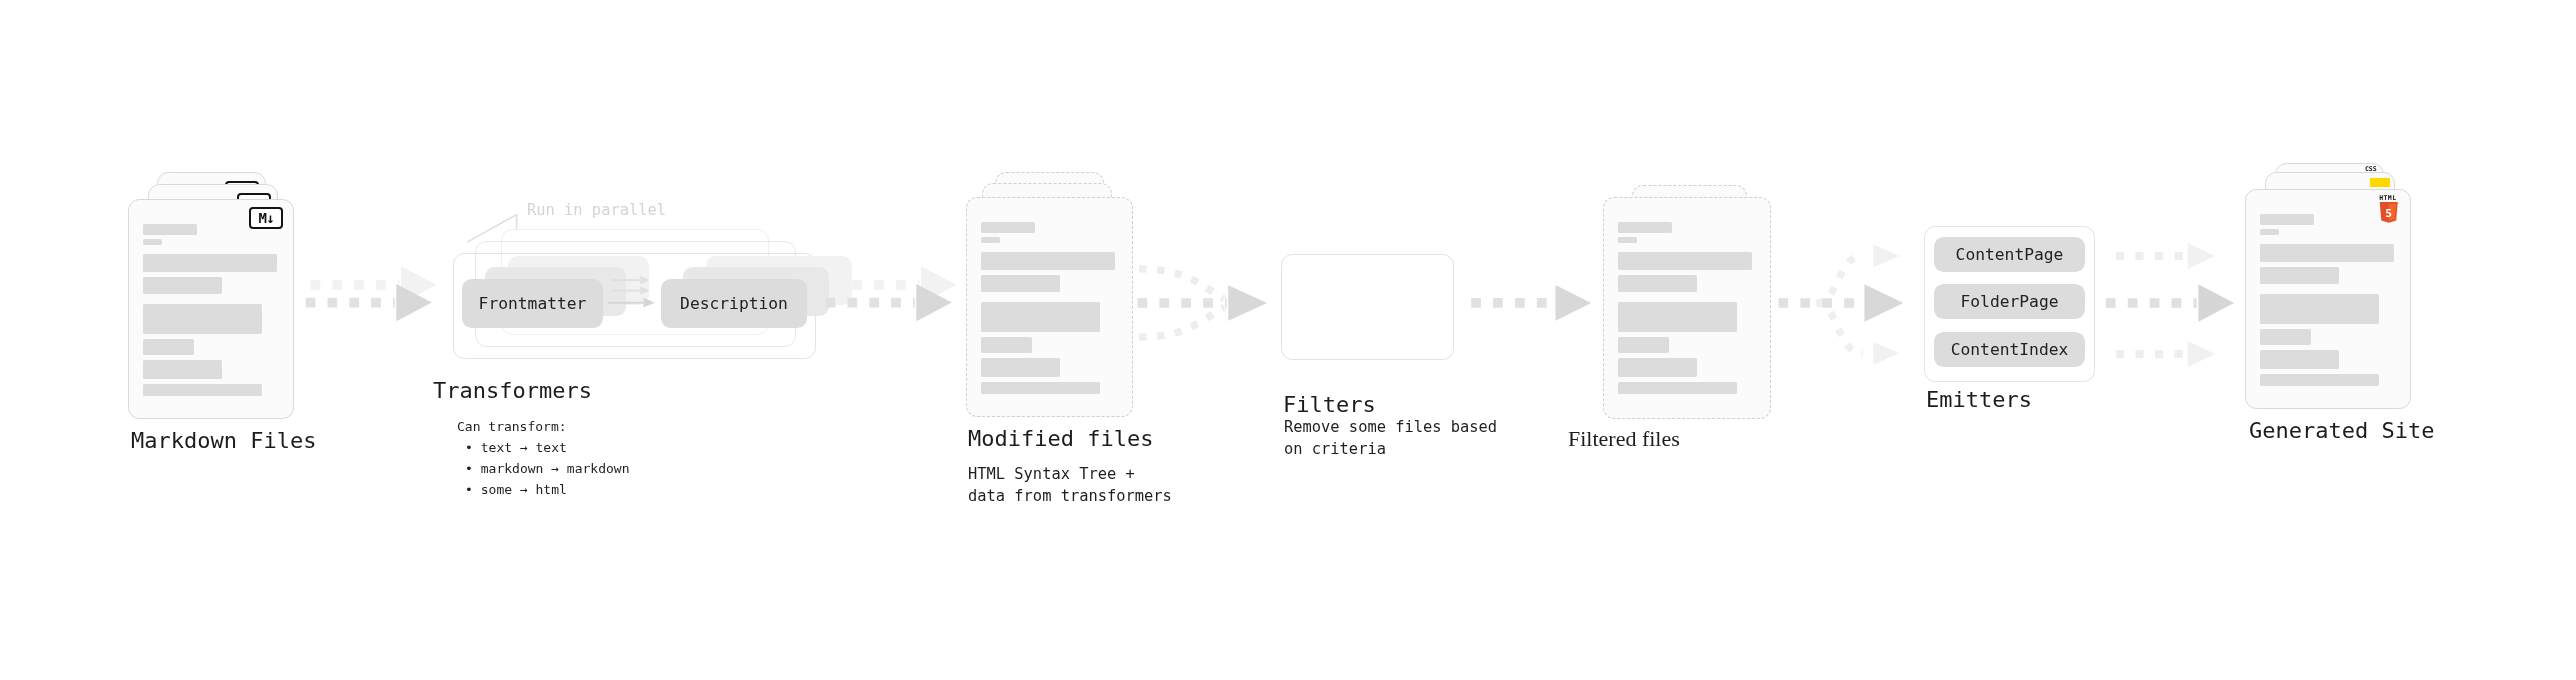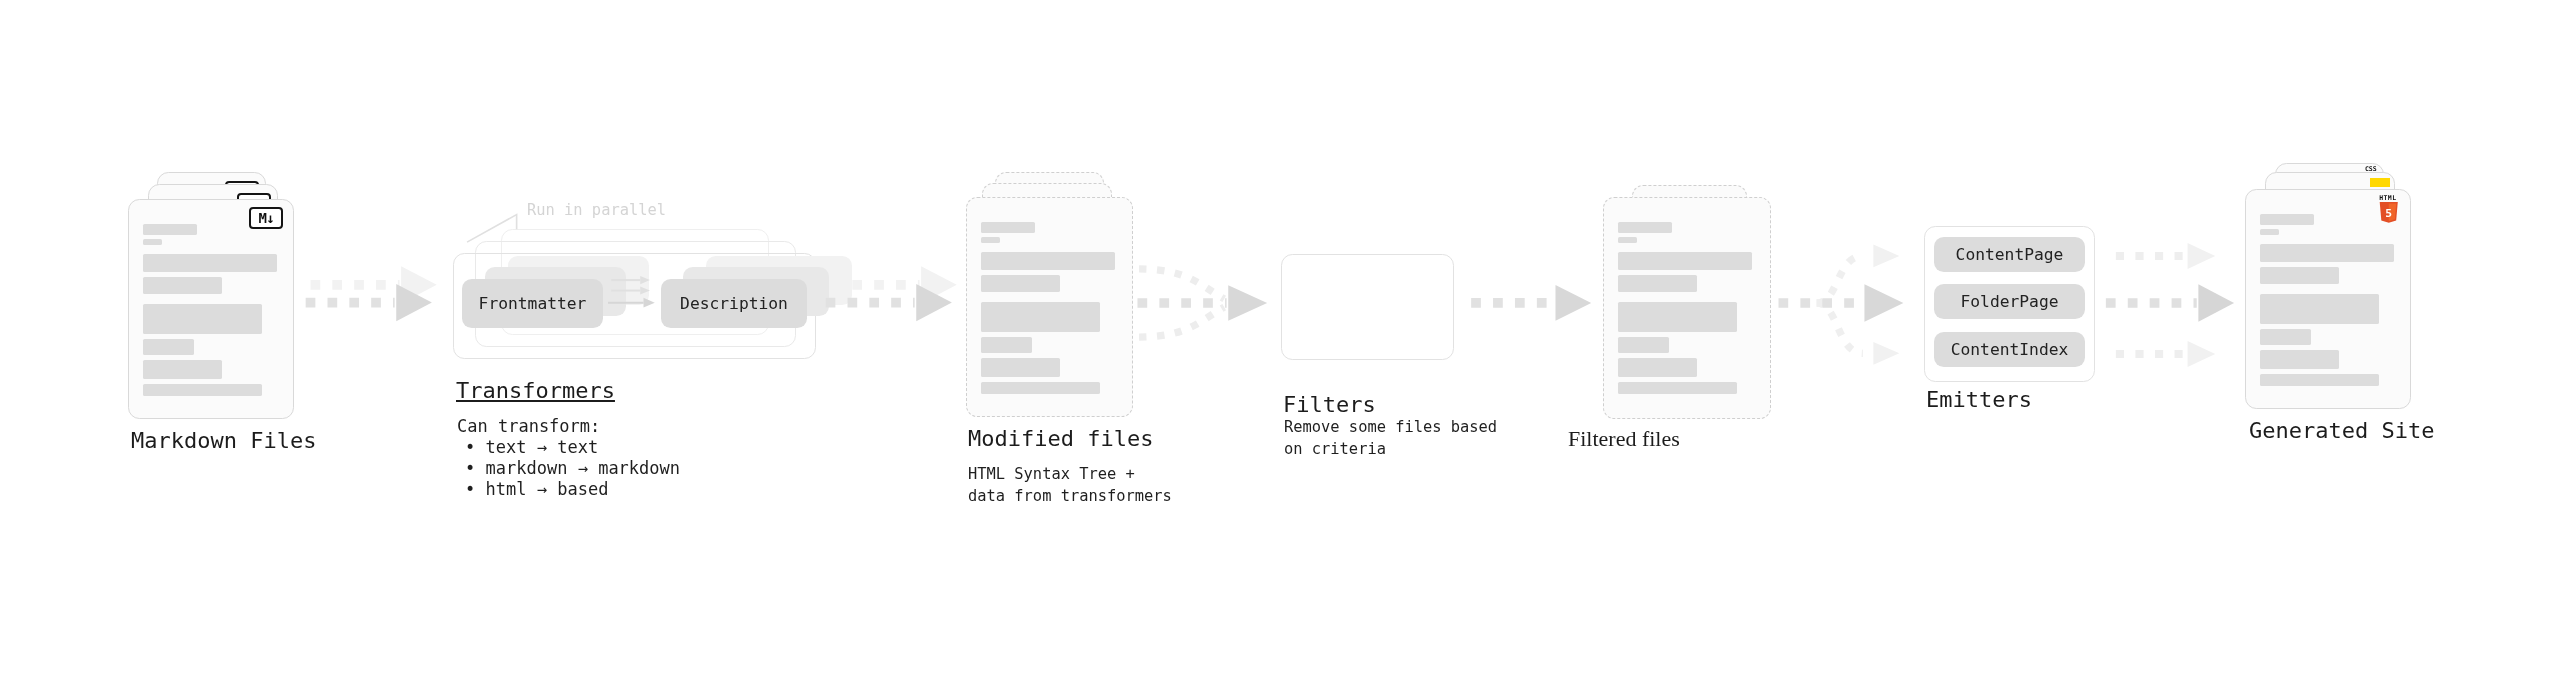--- a/index.html
+++ b/index.html
@@ -113,7 +113,7 @@
   <div class="chip g1" style="left:683px;top:267px;width:146px;height:49px;"></div>
   <div class="chip" style="left:661px;top:279px;width:146px;height:49px;">Description</div>
 
-  <div class="stage-title" style="left:456px;top:378px;text-decoration:underline;">Transformers</div>
+  <div class="stage-title" style="left:433px;top:378px;">Transformers</div>
   <div class="note" style="left:457px;top:416px;">
     <div>Can transform:</div>
     <div class="bullet">• text → text</div>

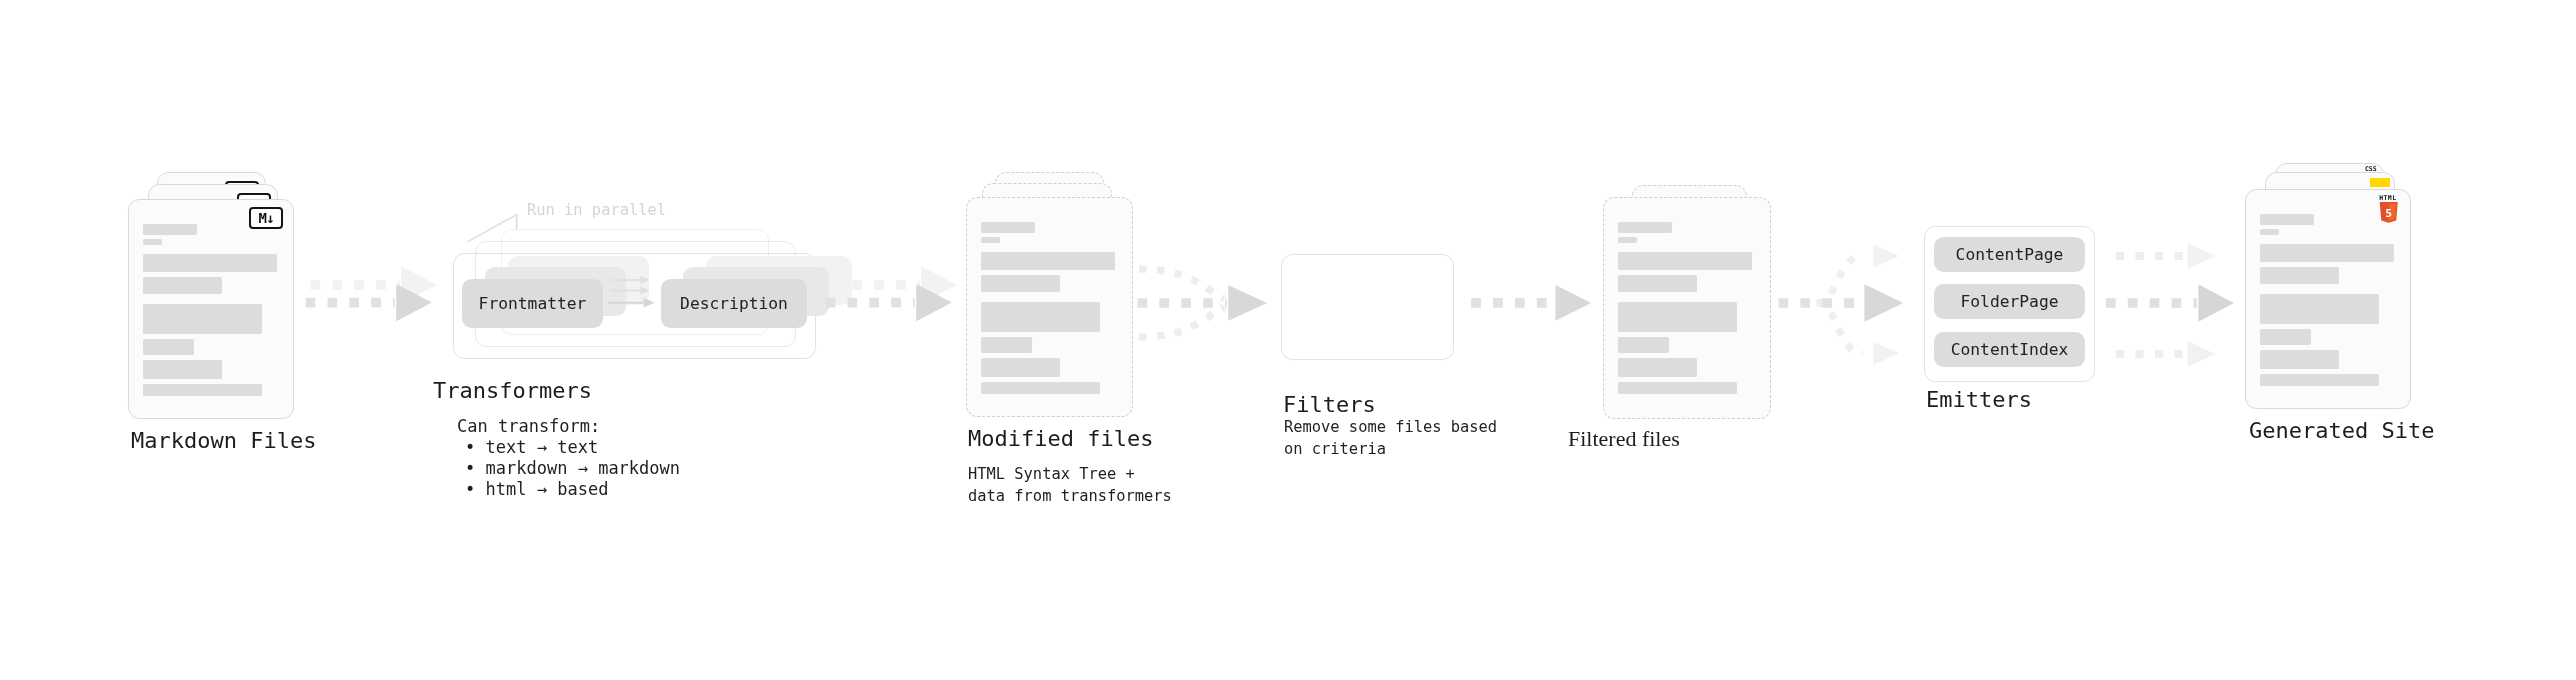--- a/index.html
+++ b/index.html
@@ -46,7 +46,7 @@
   .stage-title{position:absolute;font-size:22px;color:#1c1c1c;white-space:nowrap;}
   .stage-caption{position:absolute;font-size:15.4px;line-height:22px;color:#1f1f1f;white-space:pre-line;}
   .muted-label{position:absolute;font-size:15.4px;color:#d4d4d4;white-space:nowrap;}
-  .note{position:absolute;font-size:17px;line-height:21px;color:#1f1f1f;}
+  .note{position:absolute;font-size:13px;line-height:21px;color:#1f1f1f;}
   .note .bullet{padding-left:8.1px;}
   .arrow-svg{position:absolute;}
 </style>

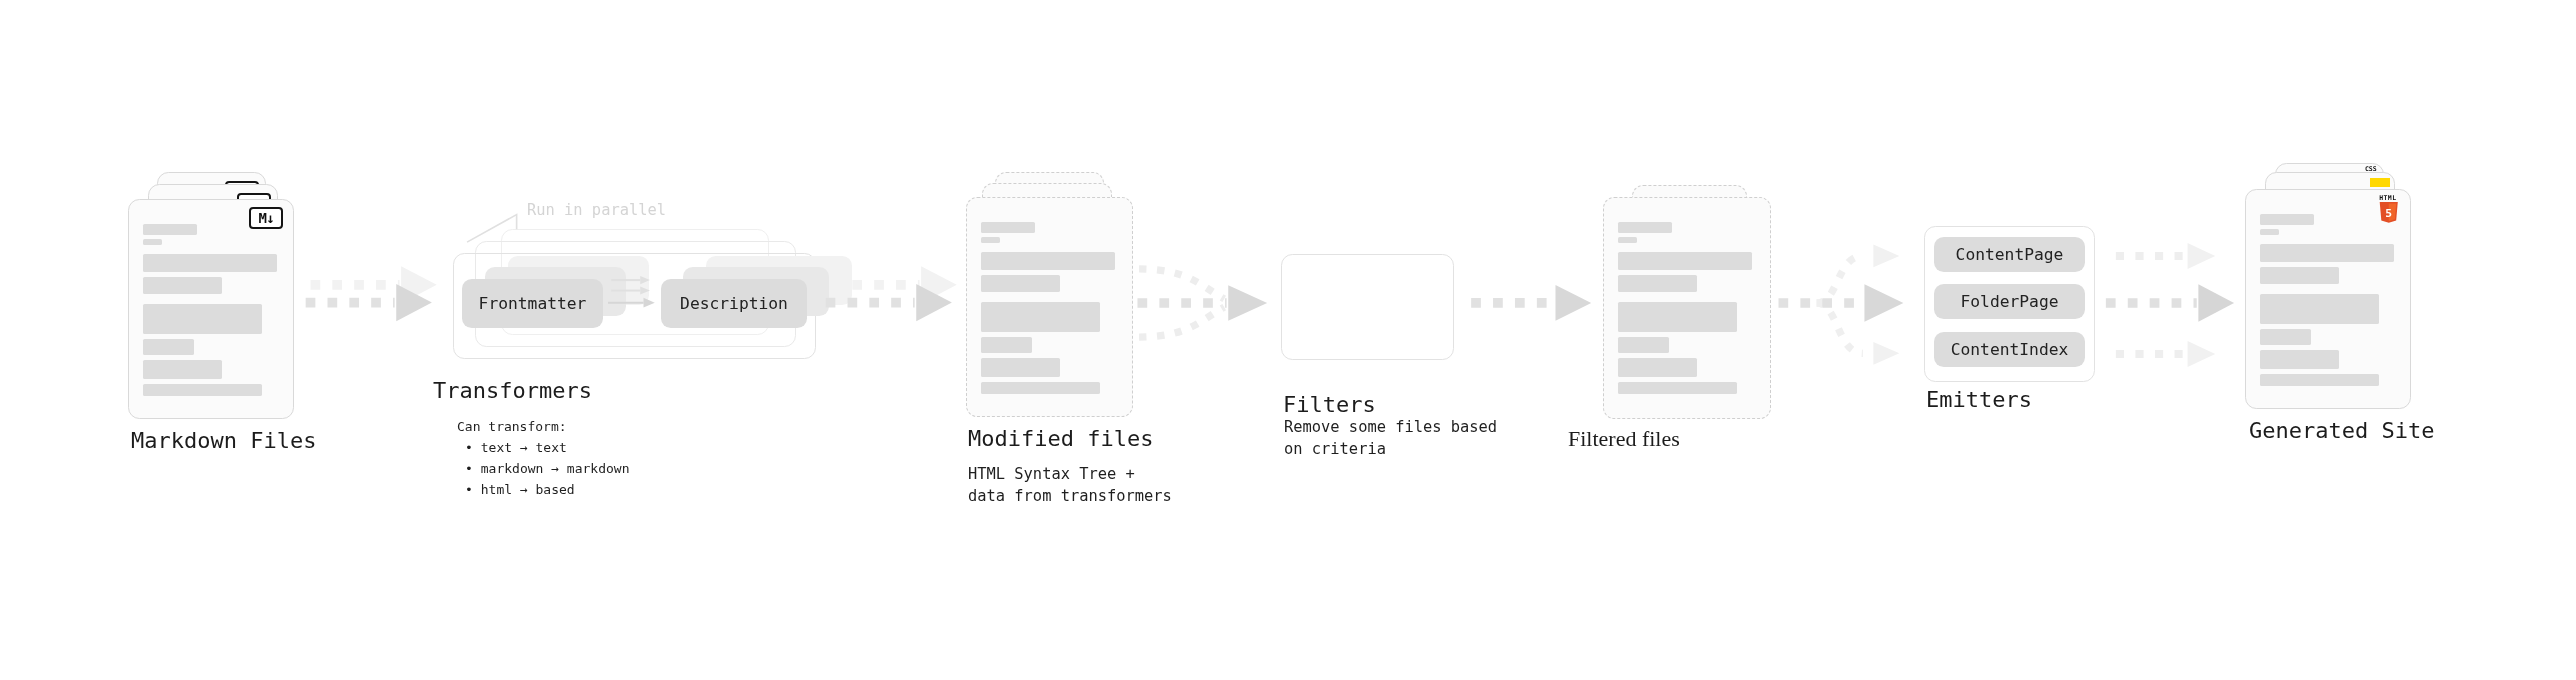--- a/index.html
+++ b/index.html
@@ -118,7 +118,7 @@
     <div>Can transform:</div>
     <div class="bullet">• text → text</div>
     <div class="bullet">• markdown → markdown</div>
-    <div class="bullet">• html → based</div>
+    <div class="bullet">• some → html</div>
   </div>
 
   <svg class="arrow-svg" style="left:819px;top:250px;" width="146" height="89" viewBox="0 0 180 110">

